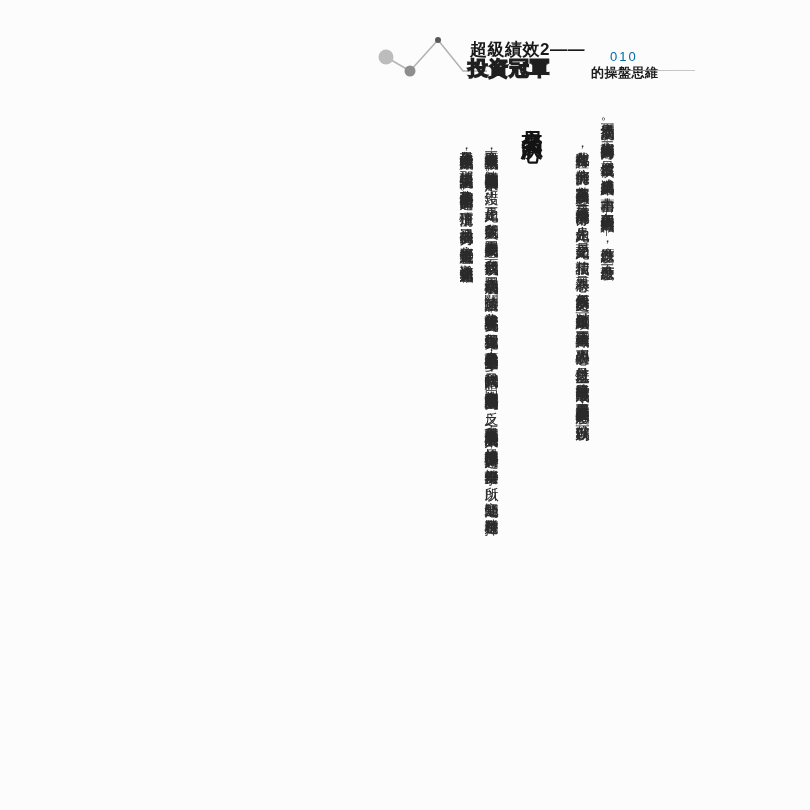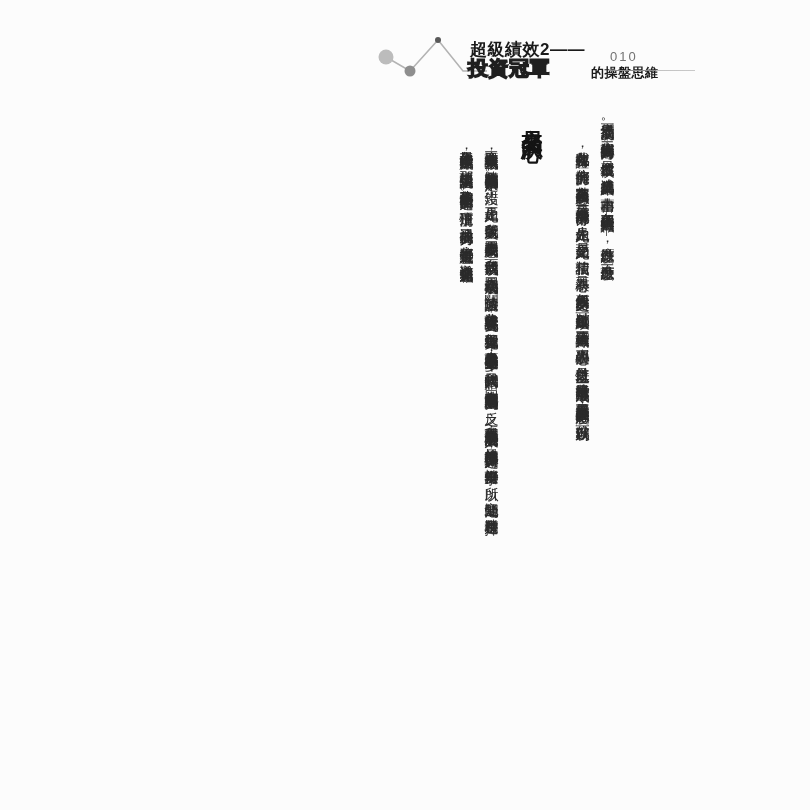--- a/index.html
+++ b/index.html
@@ -38,7 +38,7 @@
   .page-number{
     position:absolute;left:610px;top:49px;
     font-family:"Liberation Sans","DejaVu Sans",sans-serif;
-    font-size:13px;color:#737373;letter-spacing:2px;
+    font-size:13px;color:#0369a1;letter-spacing:2px;
   }
   .header-rule{
     position:absolute;left:609px;top:70px;width:86px;height:1px;

